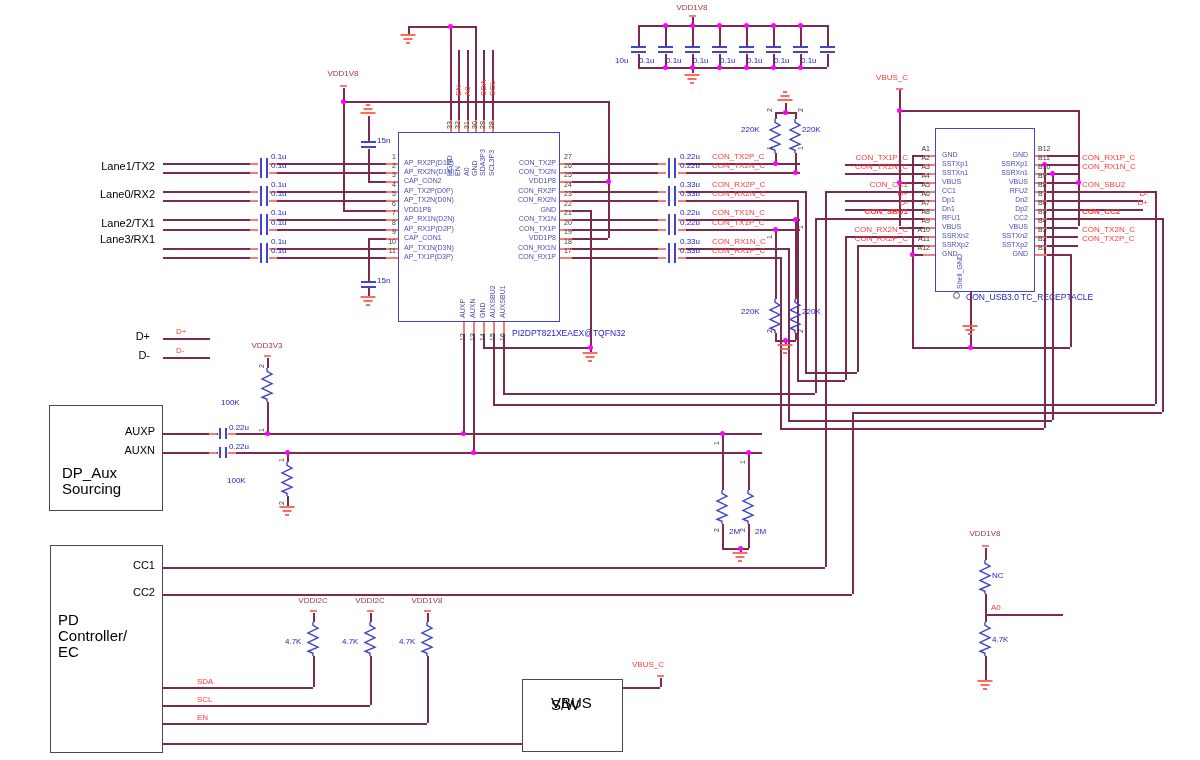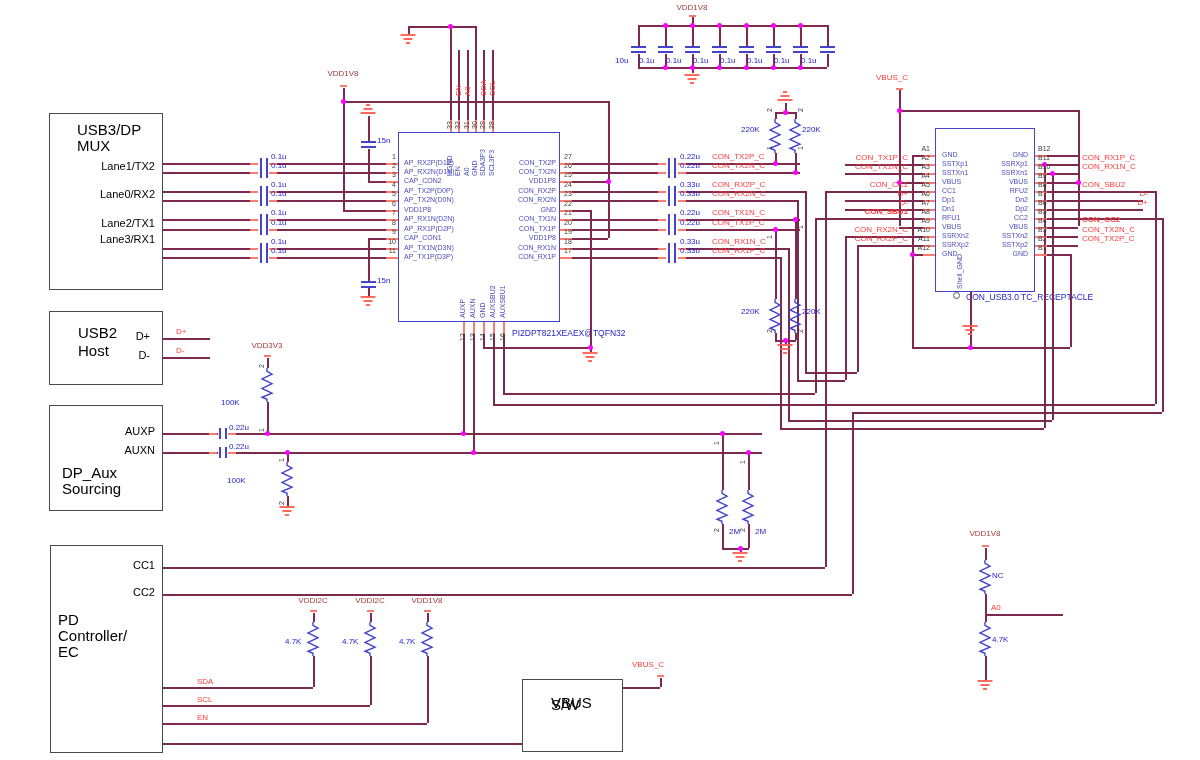--- a/index.html
+++ b/index.html
@@ -31,10 +31,6 @@
 
 <div class="stage">
 
-  <div class="blk" style="left:49px;top:113px;width:114px;height:177px">
-    <span style="left:27px;top:7px">USB3/DP</span>
-    <span style="left:27px;top:23px">MUX</span>
-  </div>
   <div class="blk" style="left:49px;top:311px;width:114px;height:74px">
     <span style="left:28px;top:12px">USB2</span>
     <span style="left:28px;top:30px">Host</span>

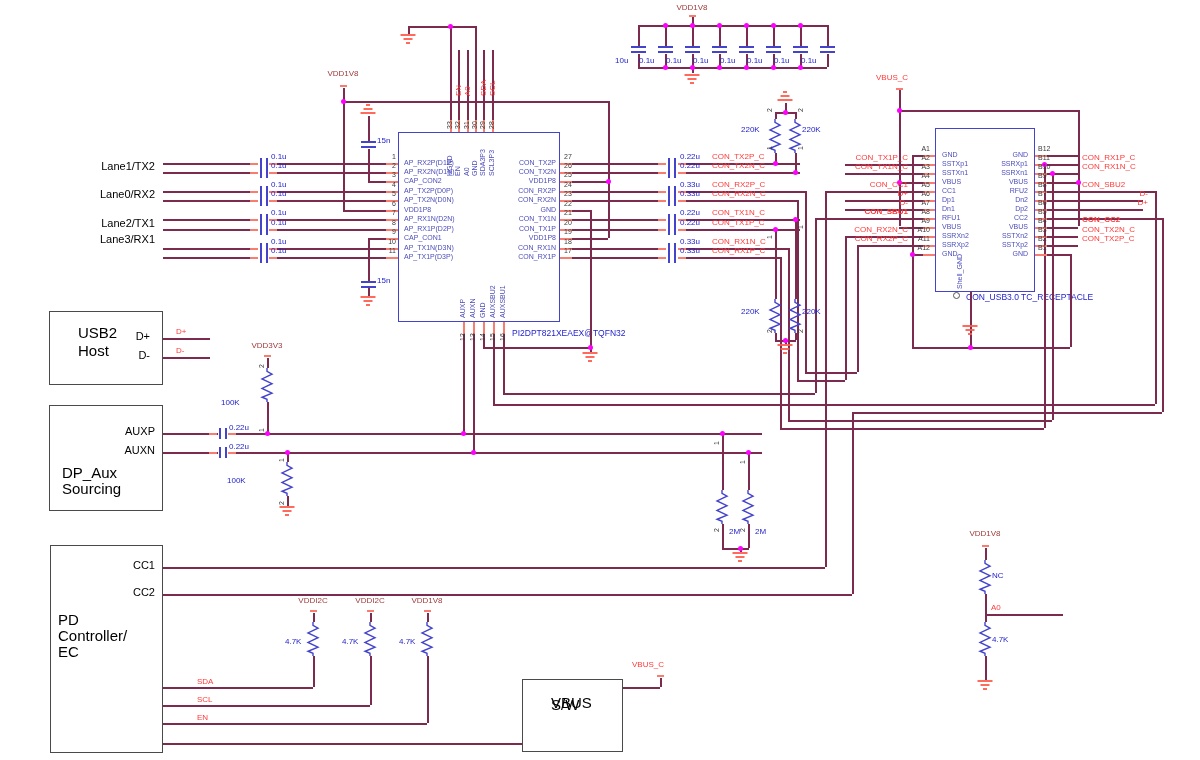--- a/index.html
+++ b/index.html
@@ -677,7 +677,7 @@
     <div class="lbl nl r" style="left: 1088px; top: 199px; width: 60px;">D+</div>
     <div class="lbl pn" style="left: 1038px; top: 208px;">B5</div>
     <div class="lbl nm r" style="left: 986px; top: 214px; width: 42px;">CC2</div>
-    <div class="lbl nl bold" style="left: 1082px; top: 216px; text-align: right;">CON_CC2</div>
+    <div class="lbl nl bold" style="left: 1082px; top: 208px; text-align: right;">CON_CC2</div>
     <div class="lbl pn" style="left: 1038px; top: 217px;">B4</div>
     <div class="lbl nm r" style="left: 986px; top: 223px; width: 42px;">VBUS</div>
     <div class="lbl pn" style="left: 1038px; top: 226px;">B3</div>

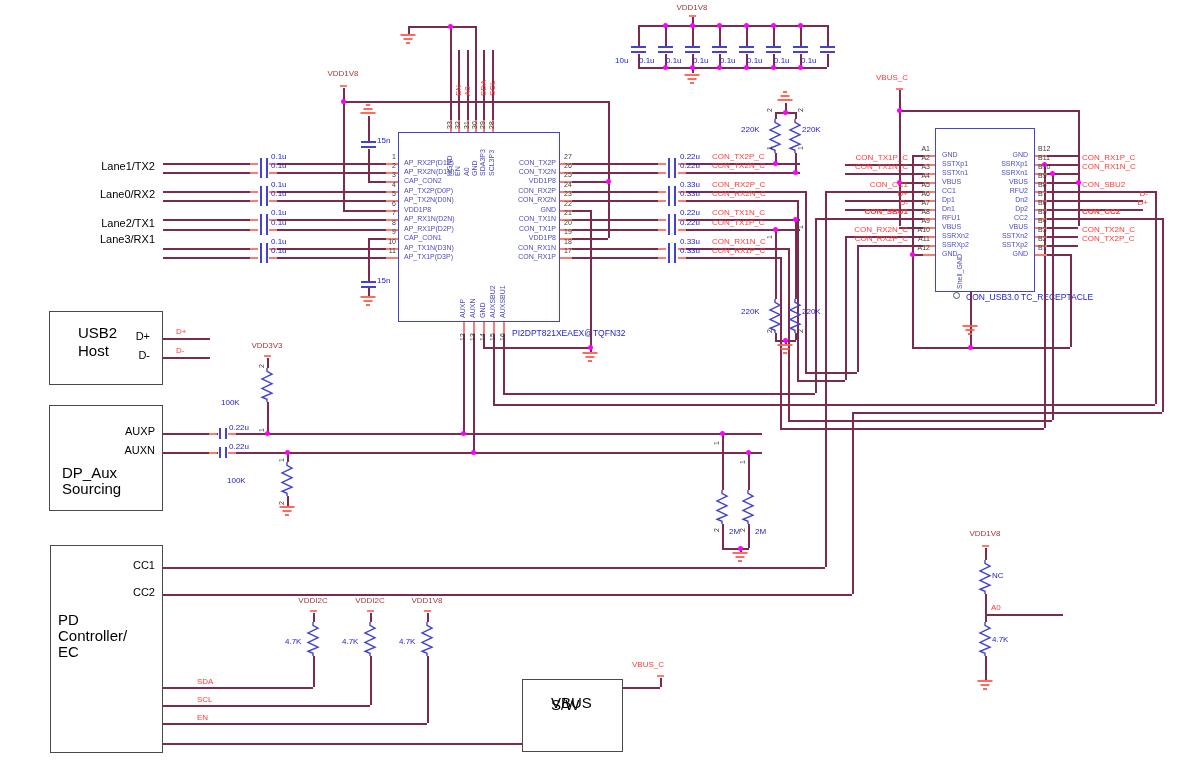--- a/index.html
+++ b/index.html
@@ -31,10 +31,6 @@
 
 <div class="stage">
 
-  <div class="blk" style="left:49px;top:311px;width:114px;height:74px">
-    <span style="left:28px;top:12px">USB2</span>
-    <span style="left:28px;top:30px">Host</span>
-  </div>
   <div class="blk" style="left:50px;top:545px;width:113px;height:208px">
     <span style="left:7px;top:65px">PD</span>
     <span style="left:7px;top:81px">Controller/</span>

